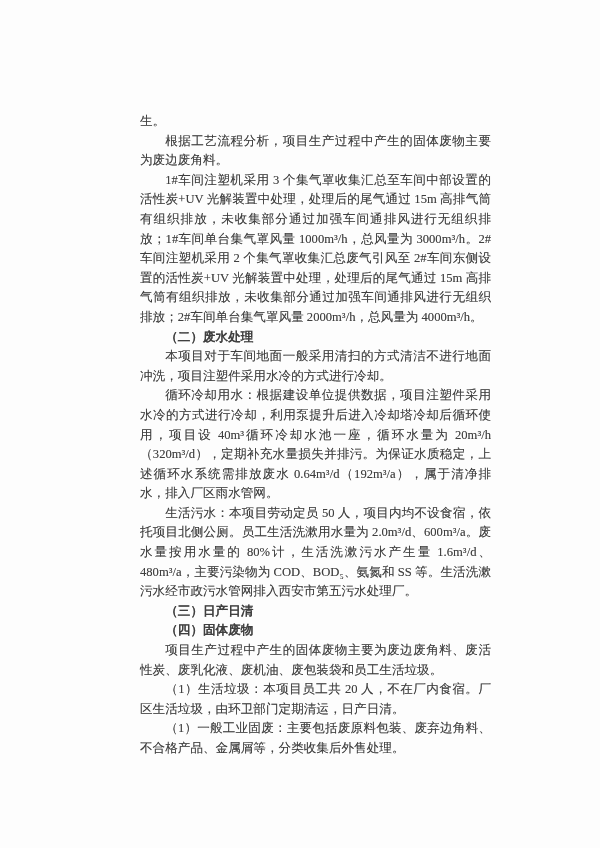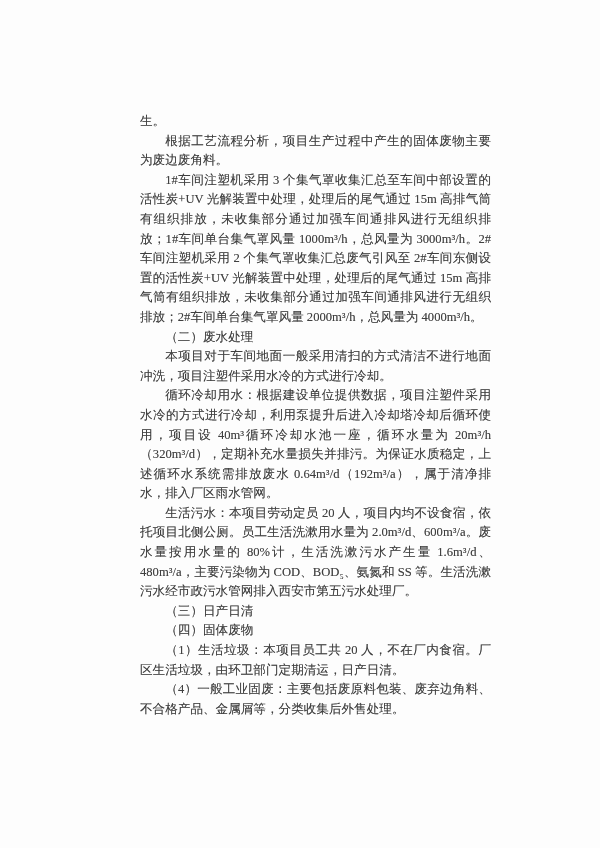--- a/index.html
+++ b/index.html
@@ -39,7 +39,7 @@
     text-indent: 0;
   }
   .text-block p.heading {
-    font-weight: normal;
+    font-weight: bold;
   }
 </style>
 </head>

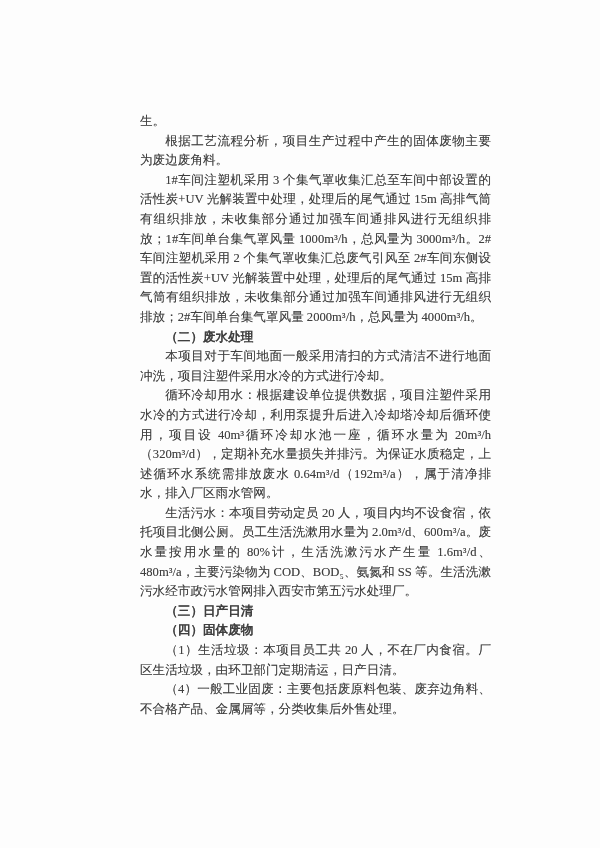--- a/index.html
+++ b/index.html
@@ -53,7 +53,7 @@
       <p class="heading">（二）废水处理</p>
       <p class="body">本项目对于车间地面一般采用清扫的方式清洁不进行地面冲洗，项目注塑件采用水冷的方式进行冷却。</p>
       <p class="body">循环冷却用水：根据建设单位提供数据，项目注塑件采用水冷的方式进行冷却，利用泵提升后进入冷却塔冷却后循环使用，项目设 40m³循环冷却水池一座，循环水量为 20m³/h（320m³/d），定期补充水量损失并排污。为保证水质稳定，上述循环水系统需排放废水 0.64m³/d（192m³/a），属于清净排水，排入厂区雨水管网。</p>
-      <p class="body">生活污水：本项目劳动定员 20 人，项目内均不设食宿，依托项目北侧公厕。员工生活洗漱用水量为 2.0m³/d、600m³/a。废水量按用水量的 80%计，生活洗漱污水产生量 1.6m³/d、480m³/a，主要污染物为 COD、BOD₅、氨氮和 SS 等。生活洗漱污水经市政污水管网排入西安市第五污水处理厂。</p>
+      <p class="body">生活污水：本项目劳动定员 50 人，项目内均不设食宿，依托项目北侧公厕。员工生活洗漱用水量为 2.0m³/d、600m³/a。废水量按用水量的 80%计，生活洗漱污水产生量 1.6m³/d、480m³/a，主要污染物为 COD、BOD₅、氨氮和 SS 等。生活洗漱污水经市政污水管网排入西安市第五污水处理厂。</p>
       <p class="heading">（三）日产日清</p>
       <p class="heading">（四）固体废物</p>
       <p class="body">（1）生活垃圾：本项目员工共 20 人，不在厂内食宿。厂区生活垃圾，由环卫部门定期清运，日产日清。</p>

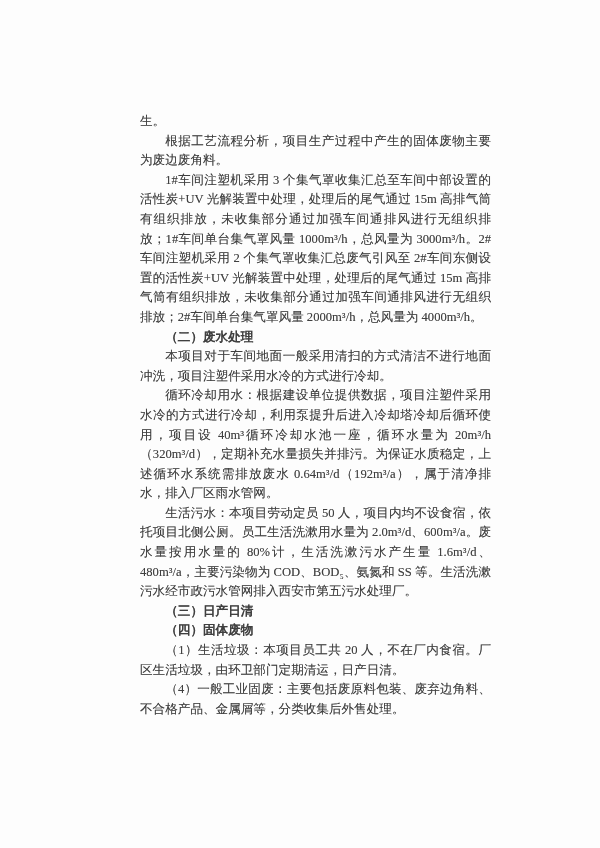--- a/index.html
+++ b/index.html
@@ -56,6 +56,7 @@
       <p class="body">生活污水：本项目劳动定员 50 人，项目内均不设食宿，依托项目北侧公厕。员工生活洗漱用水量为 2.0m³/d、600m³/a。废水量按用水量的 80%计，生活洗漱污水产生量 1.6m³/d、480m³/a，主要污染物为 COD、BOD₅、氨氮和 SS 等。生活洗漱污水经市政污水管网排入西安市第五污水处理厂。</p>
       <p class="heading">（三）日产日清</p>
       <p class="heading">（四）固体废物</p>
+      <p class="body">项目生产过程中产生的固体废物主要为废边废角料、废活性炭、废乳化液、废机油、废包装袋和员工生活垃圾。</p>
       <p class="body">（1）生活垃圾：本项目员工共 20 人，不在厂内食宿。厂区生活垃圾，由环卫部门定期清运，日产日清。</p>
       <p class="body">（4）一般工业固废：主要包括废原料包装、废弃边角料、不合格产品、金属屑等，分类收集后外售处理。</p>
     </div>

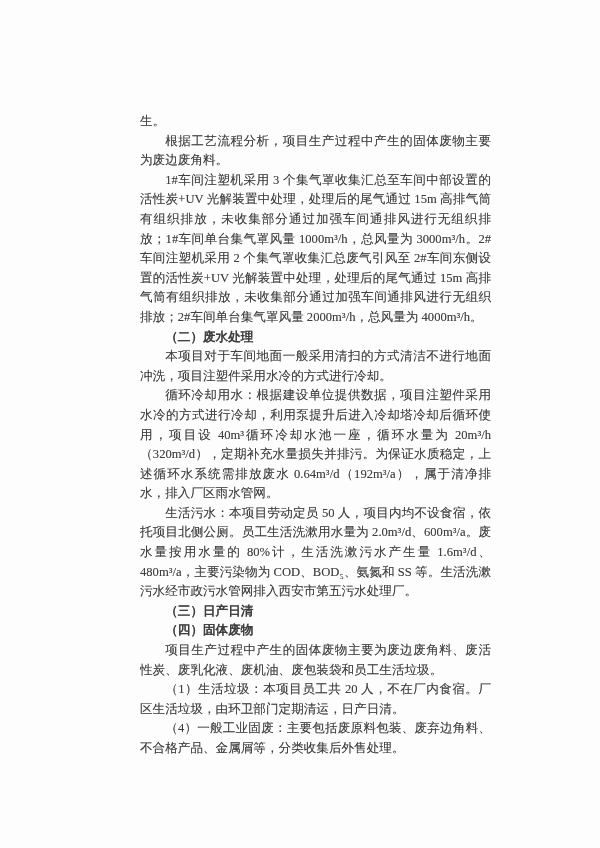--- a/index.html
+++ b/index.html
@@ -58,7 +58,7 @@
       <p class="heading">（四）固体废物</p>
       <p class="body">项目生产过程中产生的固体废物主要为废边废角料、废活性炭、废乳化液、废机油、废包装袋和员工生活垃圾。</p>
       <p class="body">（1）生活垃圾：本项目员工共 20 人，不在厂内食宿。厂区生活垃圾，由环卫部门定期清运，日产日清。</p>
-      <p class="body">（4）一般工业固废：主要包括废原料包装、废弃边角料、不合格产品、金属屑等，分类收集后外售处理。</p>
+      <p class="body">（1）一般工业固废：主要包括废原料包装、废弃边角料、不合格产品、金属屑等，分类收集后外售处理。</p>
     </div>
 </div>
 

